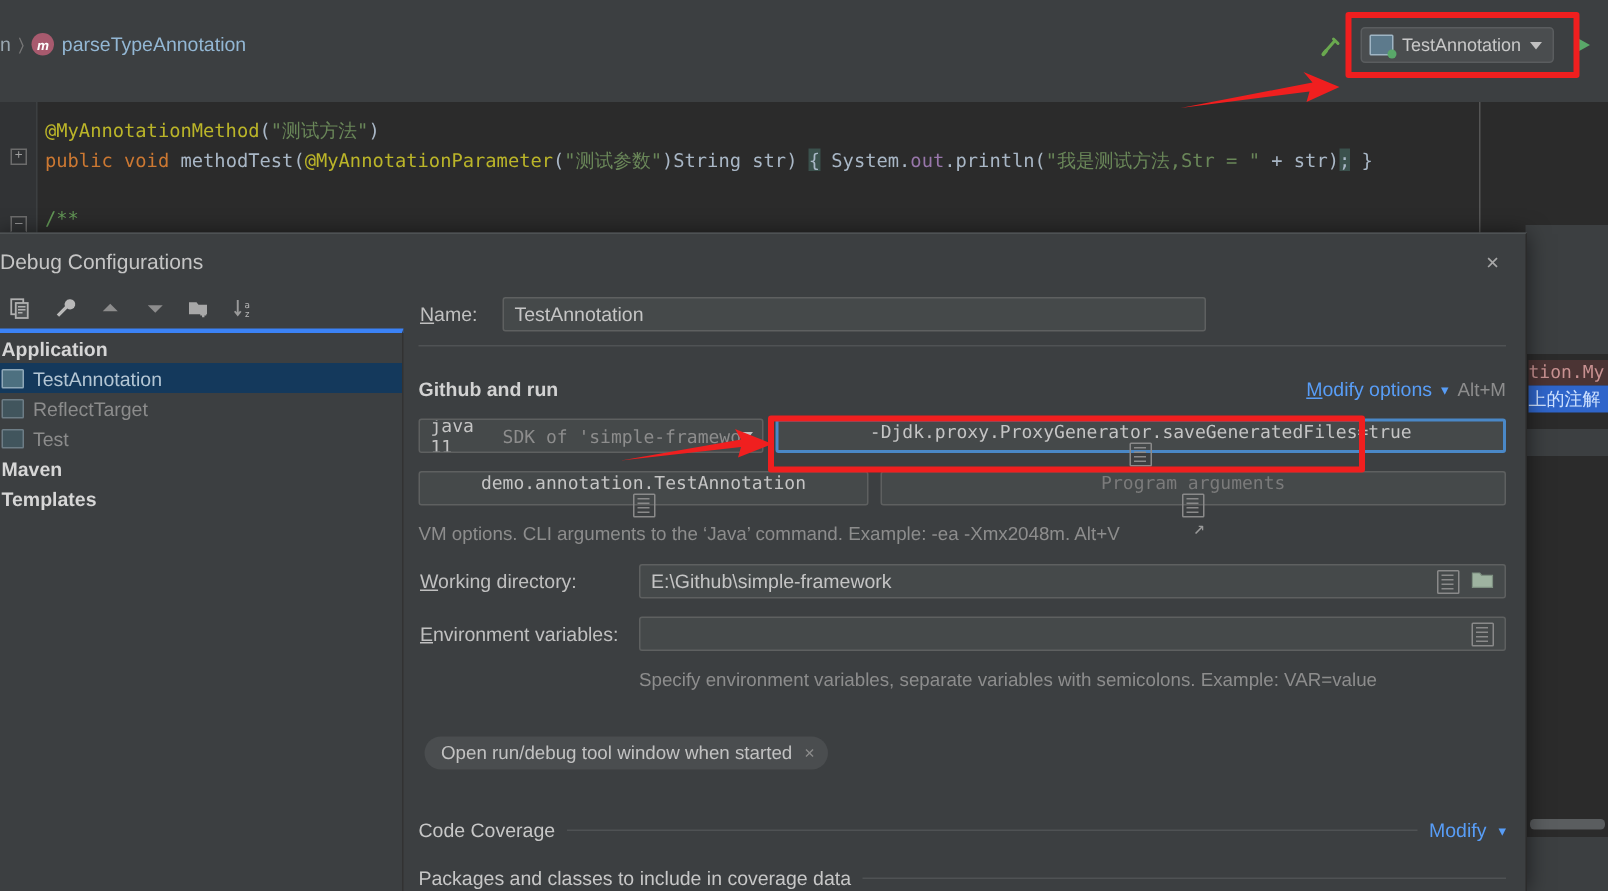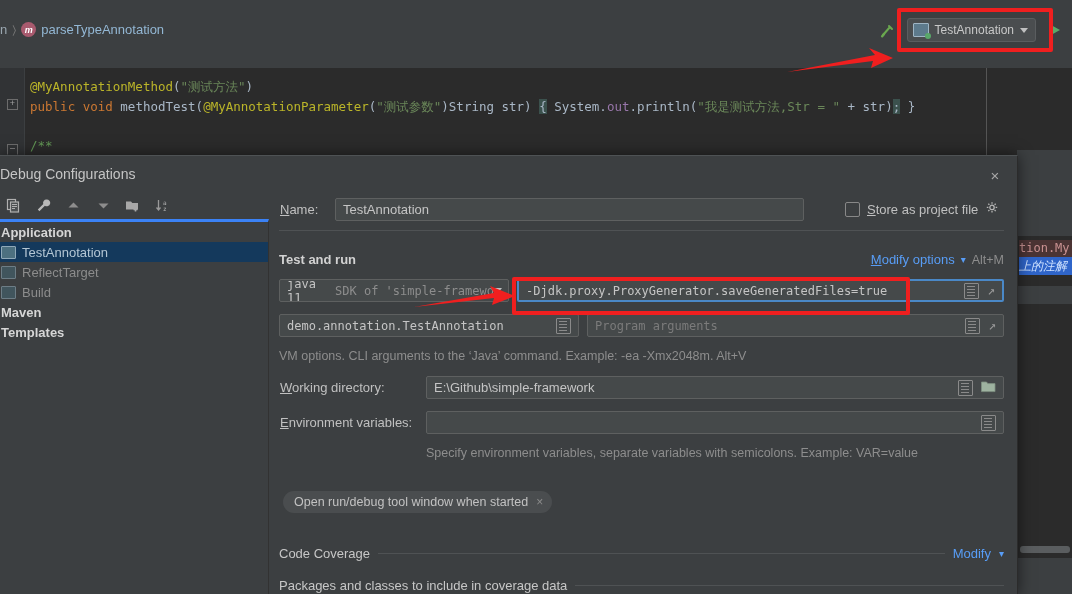--- a/index.html
+++ b/index.html
@@ -465,18 +465,6 @@
     <div class="textfield row" style="left:66px; top:12px; width:469px; height:23px;">
       <span>TestAnnotation</span>
     </div>
-    <div class="row" style="left:576px; top:15px; display:flex; align-items:center; gap:7px;">
-      <span class="chk"></span>
-      <span class="fld-label">
-        <u>S</u><span>tore as project file</span>
-      </span>
-      <span>
-        <svg width="14" height="14" viewBox="0 0 14 14">
-          <circle cx="7" cy="6.4" r="2.2" fill="none" stroke="#b5b5b5" stroke-width="1.3"></circle>
-          <path d="M7 1.2v1.6M7 10v1.6M1.8 6.4h1.6M10.6 6.4h1.6M3.3 2.7l1.1 1.1M9.6 9l1.1 1.1M10.7 2.7L9.6 3.8M4.4 9L3.3 10.1" stroke="#b5b5b5" stroke-width="1.3"></path>
-        </svg>
-      </span>
-    </div>
 
     <div class="sep-line row" style="left:10px; top:44px; width:725px;"></div>
 

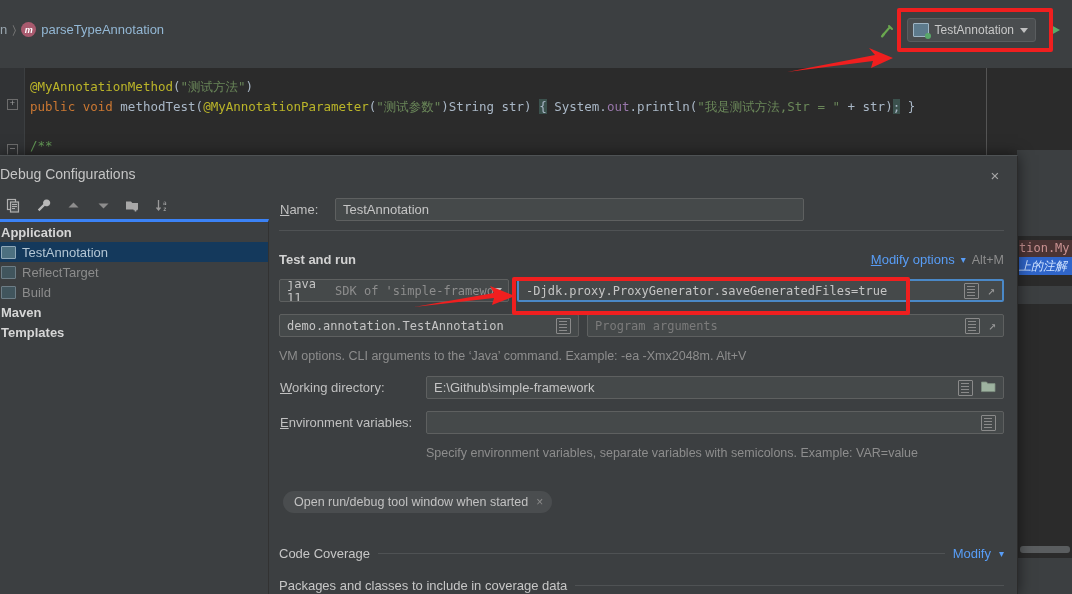--- a/index.html
+++ b/index.html
@@ -468,7 +468,7 @@
 
     <div class="sep-line row" style="left:10px; top:44px; width:725px;"></div>
 
-    <div class="sec-title row" style="left:10px; top:66px;">Test and run</div>
+    <div class="sec-title row" style="left:10px; top:66px;">Github and run</div>
     <div class="row" style="right:13px; top:66px; display:flex; align-items:center; gap:6px;">
       <span class="link">
         <u>M</u><span>odify options</span>

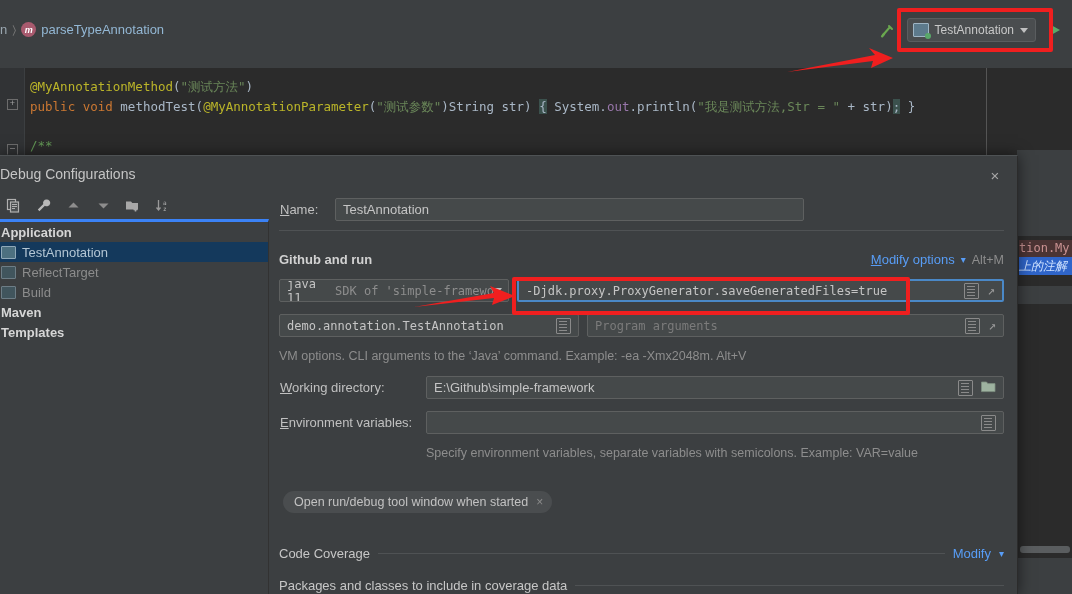--- a/index.html
+++ b/index.html
@@ -151,7 +151,6 @@
     position: absolute; left: 1019px; top: 257px; width: 53px; height: 18px;
     background: #2f65ca;
     color: #cfe2ff; font-size: 12px;
-    font-style: italic;
     white-space: nowrap; overflow: hidden;
     line-height: 18px;
   }

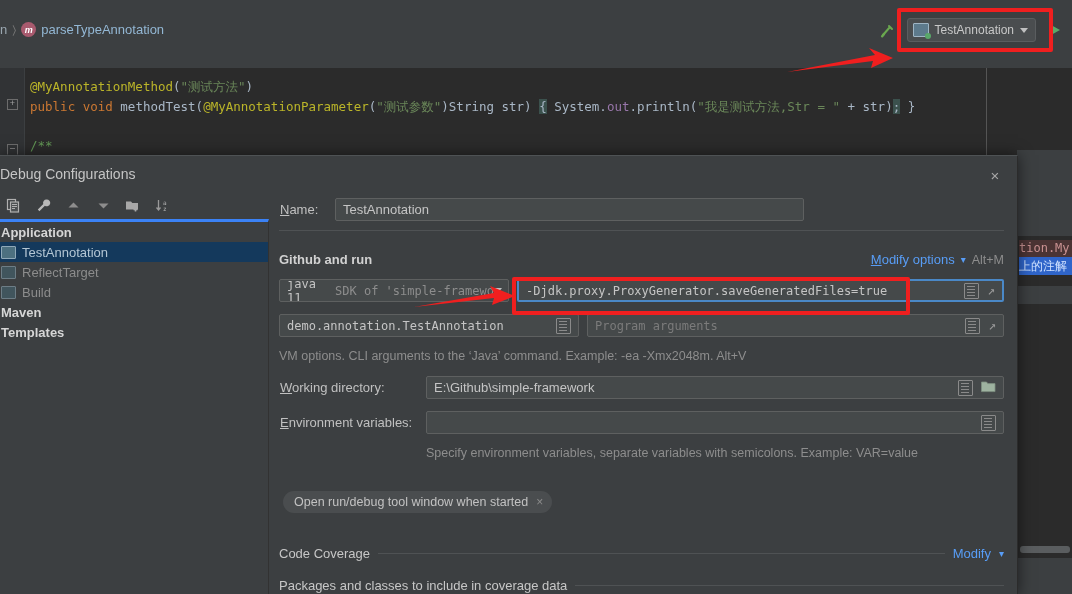--- a/index.html
+++ b/index.html
@@ -450,7 +450,7 @@
     </div>
     <div class="cfg-item dim">
       <span class="app-icon"></span>
-      <span class="label">Build</span>
+      <span class="label">Test</span>
     </div>
     <div class="grp-hdr">Maven</div>
     <div class="grp-hdr">Templates</div>

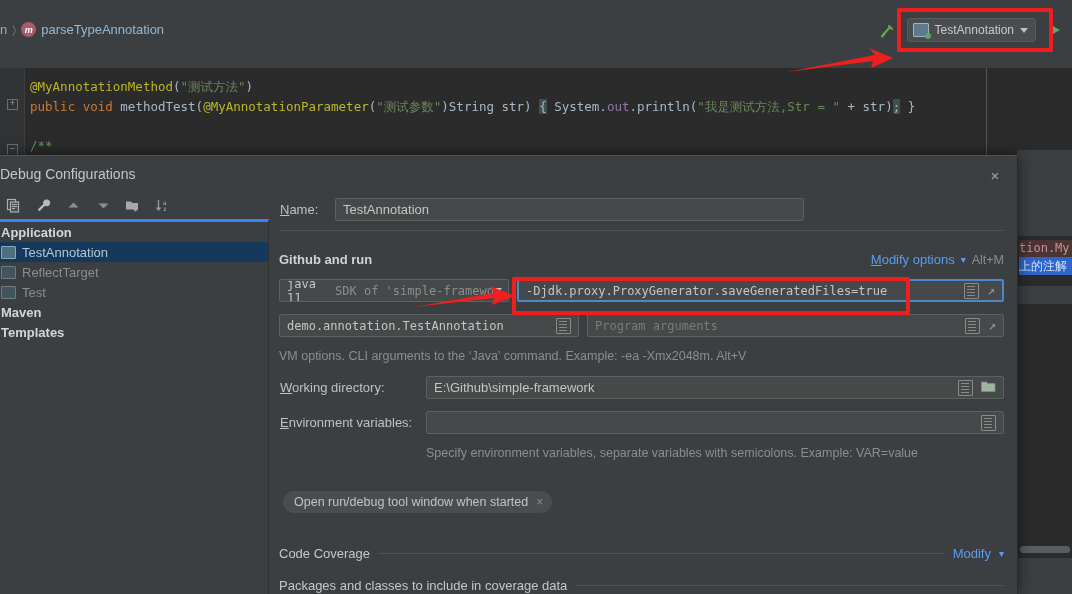--- a/index.html
+++ b/index.html
@@ -256,6 +256,7 @@
   .textfield.mono {
     font-family: "DejaVu Sans Mono", monospace;
     font-size: 12px;
+    flex-direction: column;
   }
   .textfield.focused {
     border: 2px solid #4a88c7;

